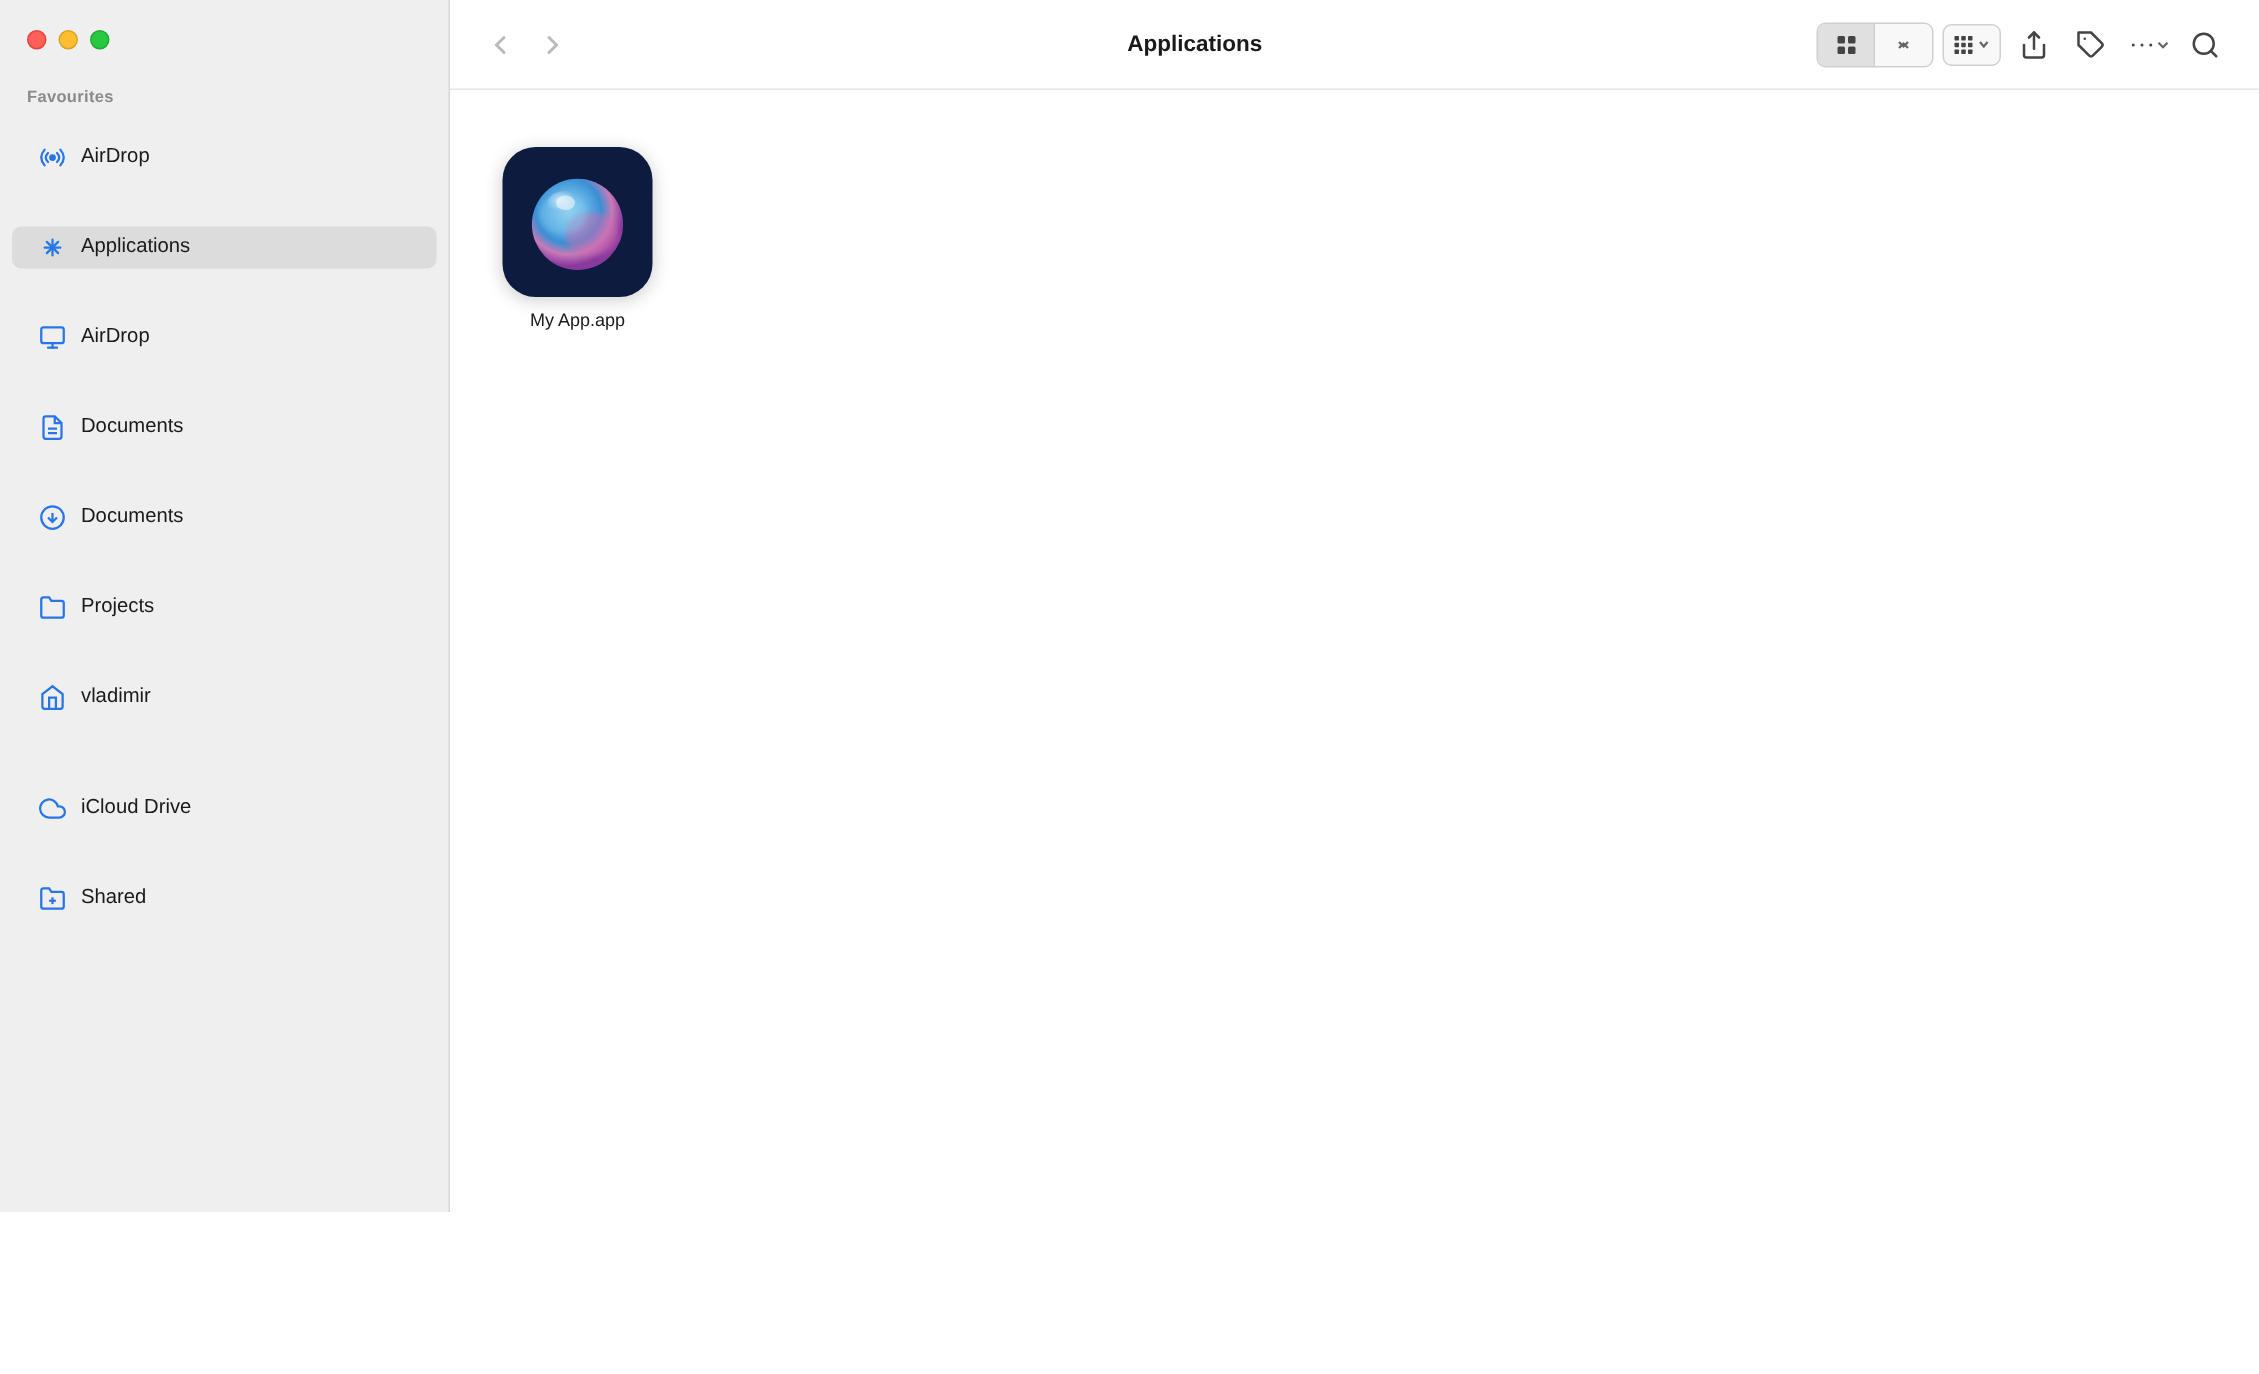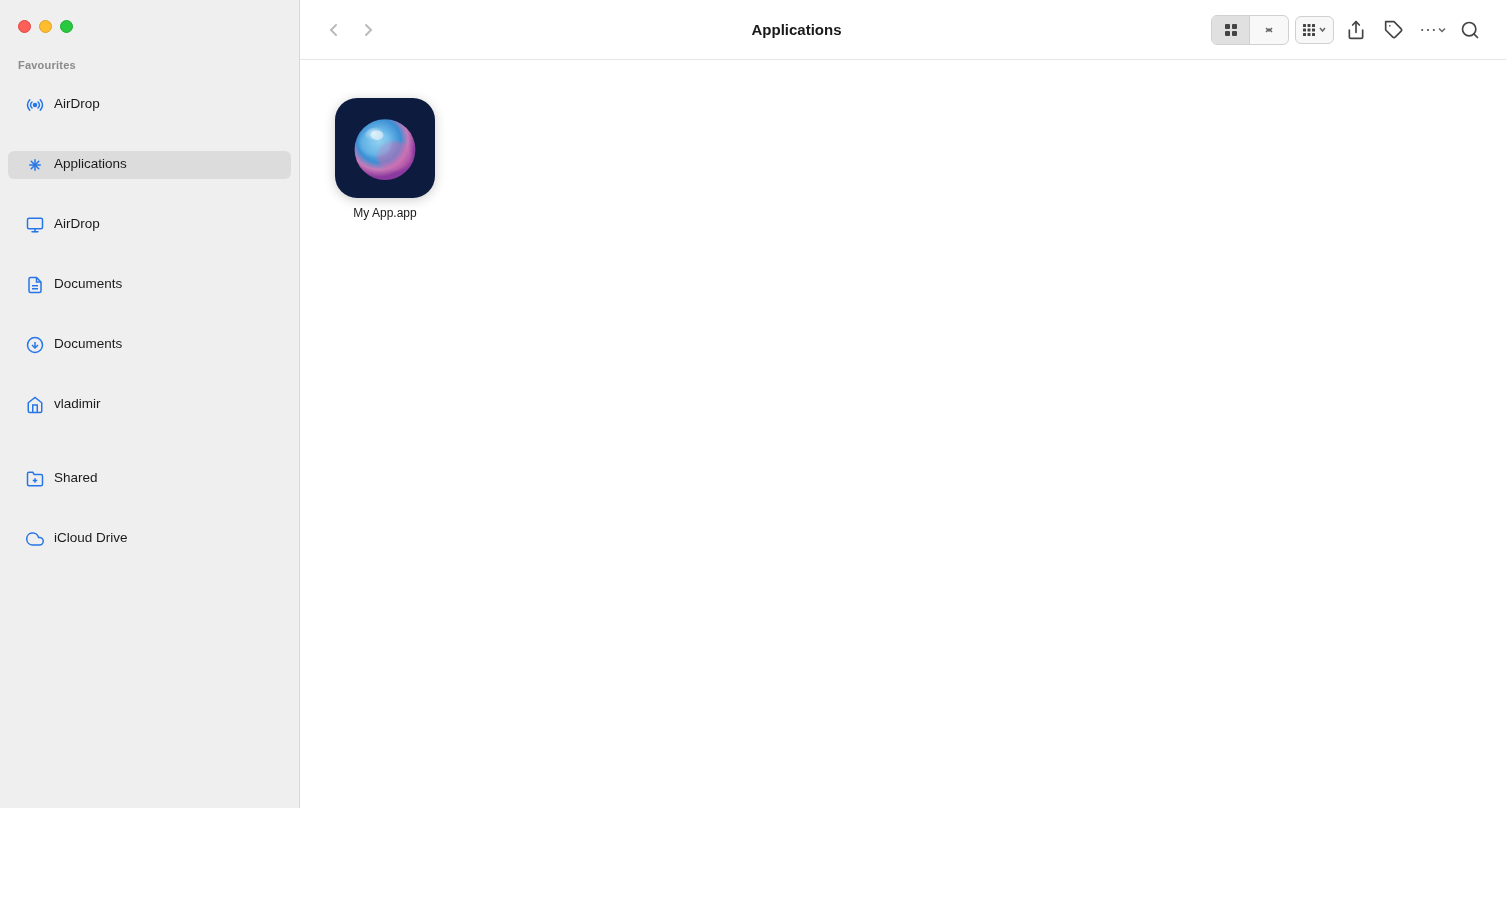--- a/index.html
+++ b/index.html
@@ -319,6 +319,14 @@
   </div>
 
 
+  <div class="sidebar-item">
+    <span class="sidebar-icon">
+      <svg class="icon-svg" viewBox="0 0 24 24" fill="none" stroke="#2676e8" stroke-width="2">
+        <path d="M22 19a2 2 0 0 1-2 2H4a2 2 0 0 1-2-2V5a2 2 0 0 1 2-2h5l2 3h9a2 2 0 0 1 2 2z"></path>
+      </svg>
+    </span>
+    <span class="sidebar-item-label">Projects</span>
+  </div>
 
   <div class="sidebar-item">
     <span class="sidebar-icon">

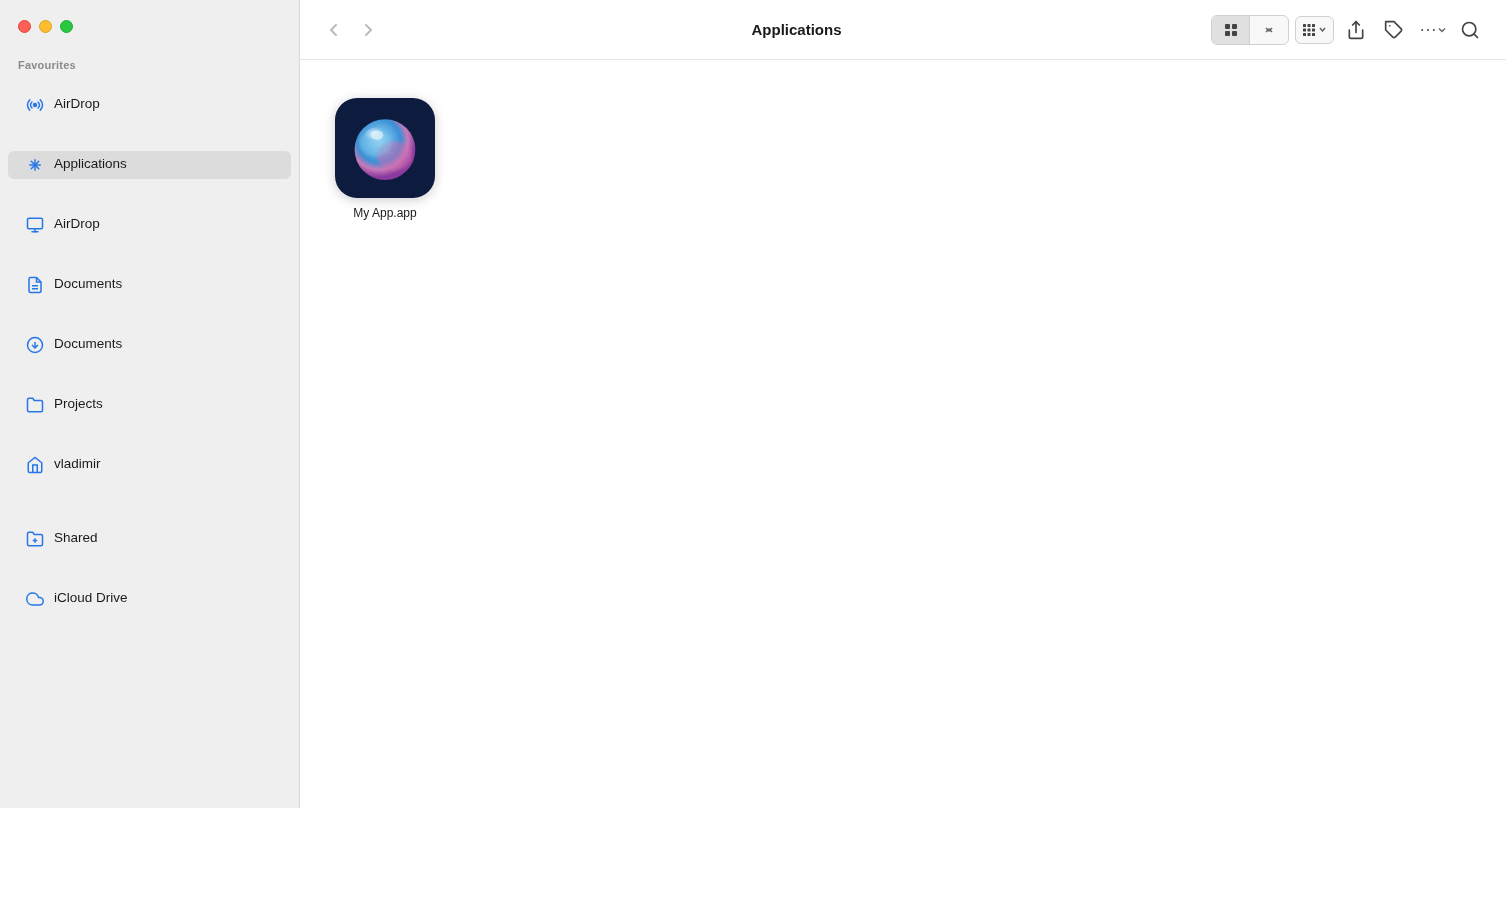--- a/index.html
+++ b/index.html
@@ -344,21 +344,21 @@
   <div class="sidebar-item">
     <span class="sidebar-icon">
       <svg class="icon-svg" viewBox="0 0 24 24" fill="none" stroke="#2676e8" stroke-width="2">
+        <path d="M18 10h-1.26A8 8 0 1 0 9 20h9a5 5 0 0 0 0-10z"></path>
+      </svg>
+    </span>
+    <span class="sidebar-item-label">iCloud Drive</span>
+  </div>
+
+  <div class="sidebar-item">
+    <span class="sidebar-icon">
+      <svg class="icon-svg" viewBox="0 0 24 24" fill="none" stroke="#2676e8" stroke-width="2">
         <path d="M22 19a2 2 0 0 1-2 2H4a2 2 0 0 1-2-2V5a2 2 0 0 1 2-2h5l2 3h9a2 2 0 0 1 2 2z"></path>
         <line x1="12" y1="11" x2="12" y2="17"></line>
         <line x1="9" y1="14" x2="15" y2="14"></line>
       </svg>
     </span>
     <span class="sidebar-item-label">Shared</span>
-  </div>
-
-  <div class="sidebar-item">
-    <span class="sidebar-icon">
-      <svg class="icon-svg" viewBox="0 0 24 24" fill="none" stroke="#2676e8" stroke-width="2">
-        <path d="M18 10h-1.26A8 8 0 1 0 9 20h9a5 5 0 0 0 0-10z"></path>
-      </svg>
-    </span>
-    <span class="sidebar-item-label">iCloud Drive</span>
   </div>
 </div>
 

